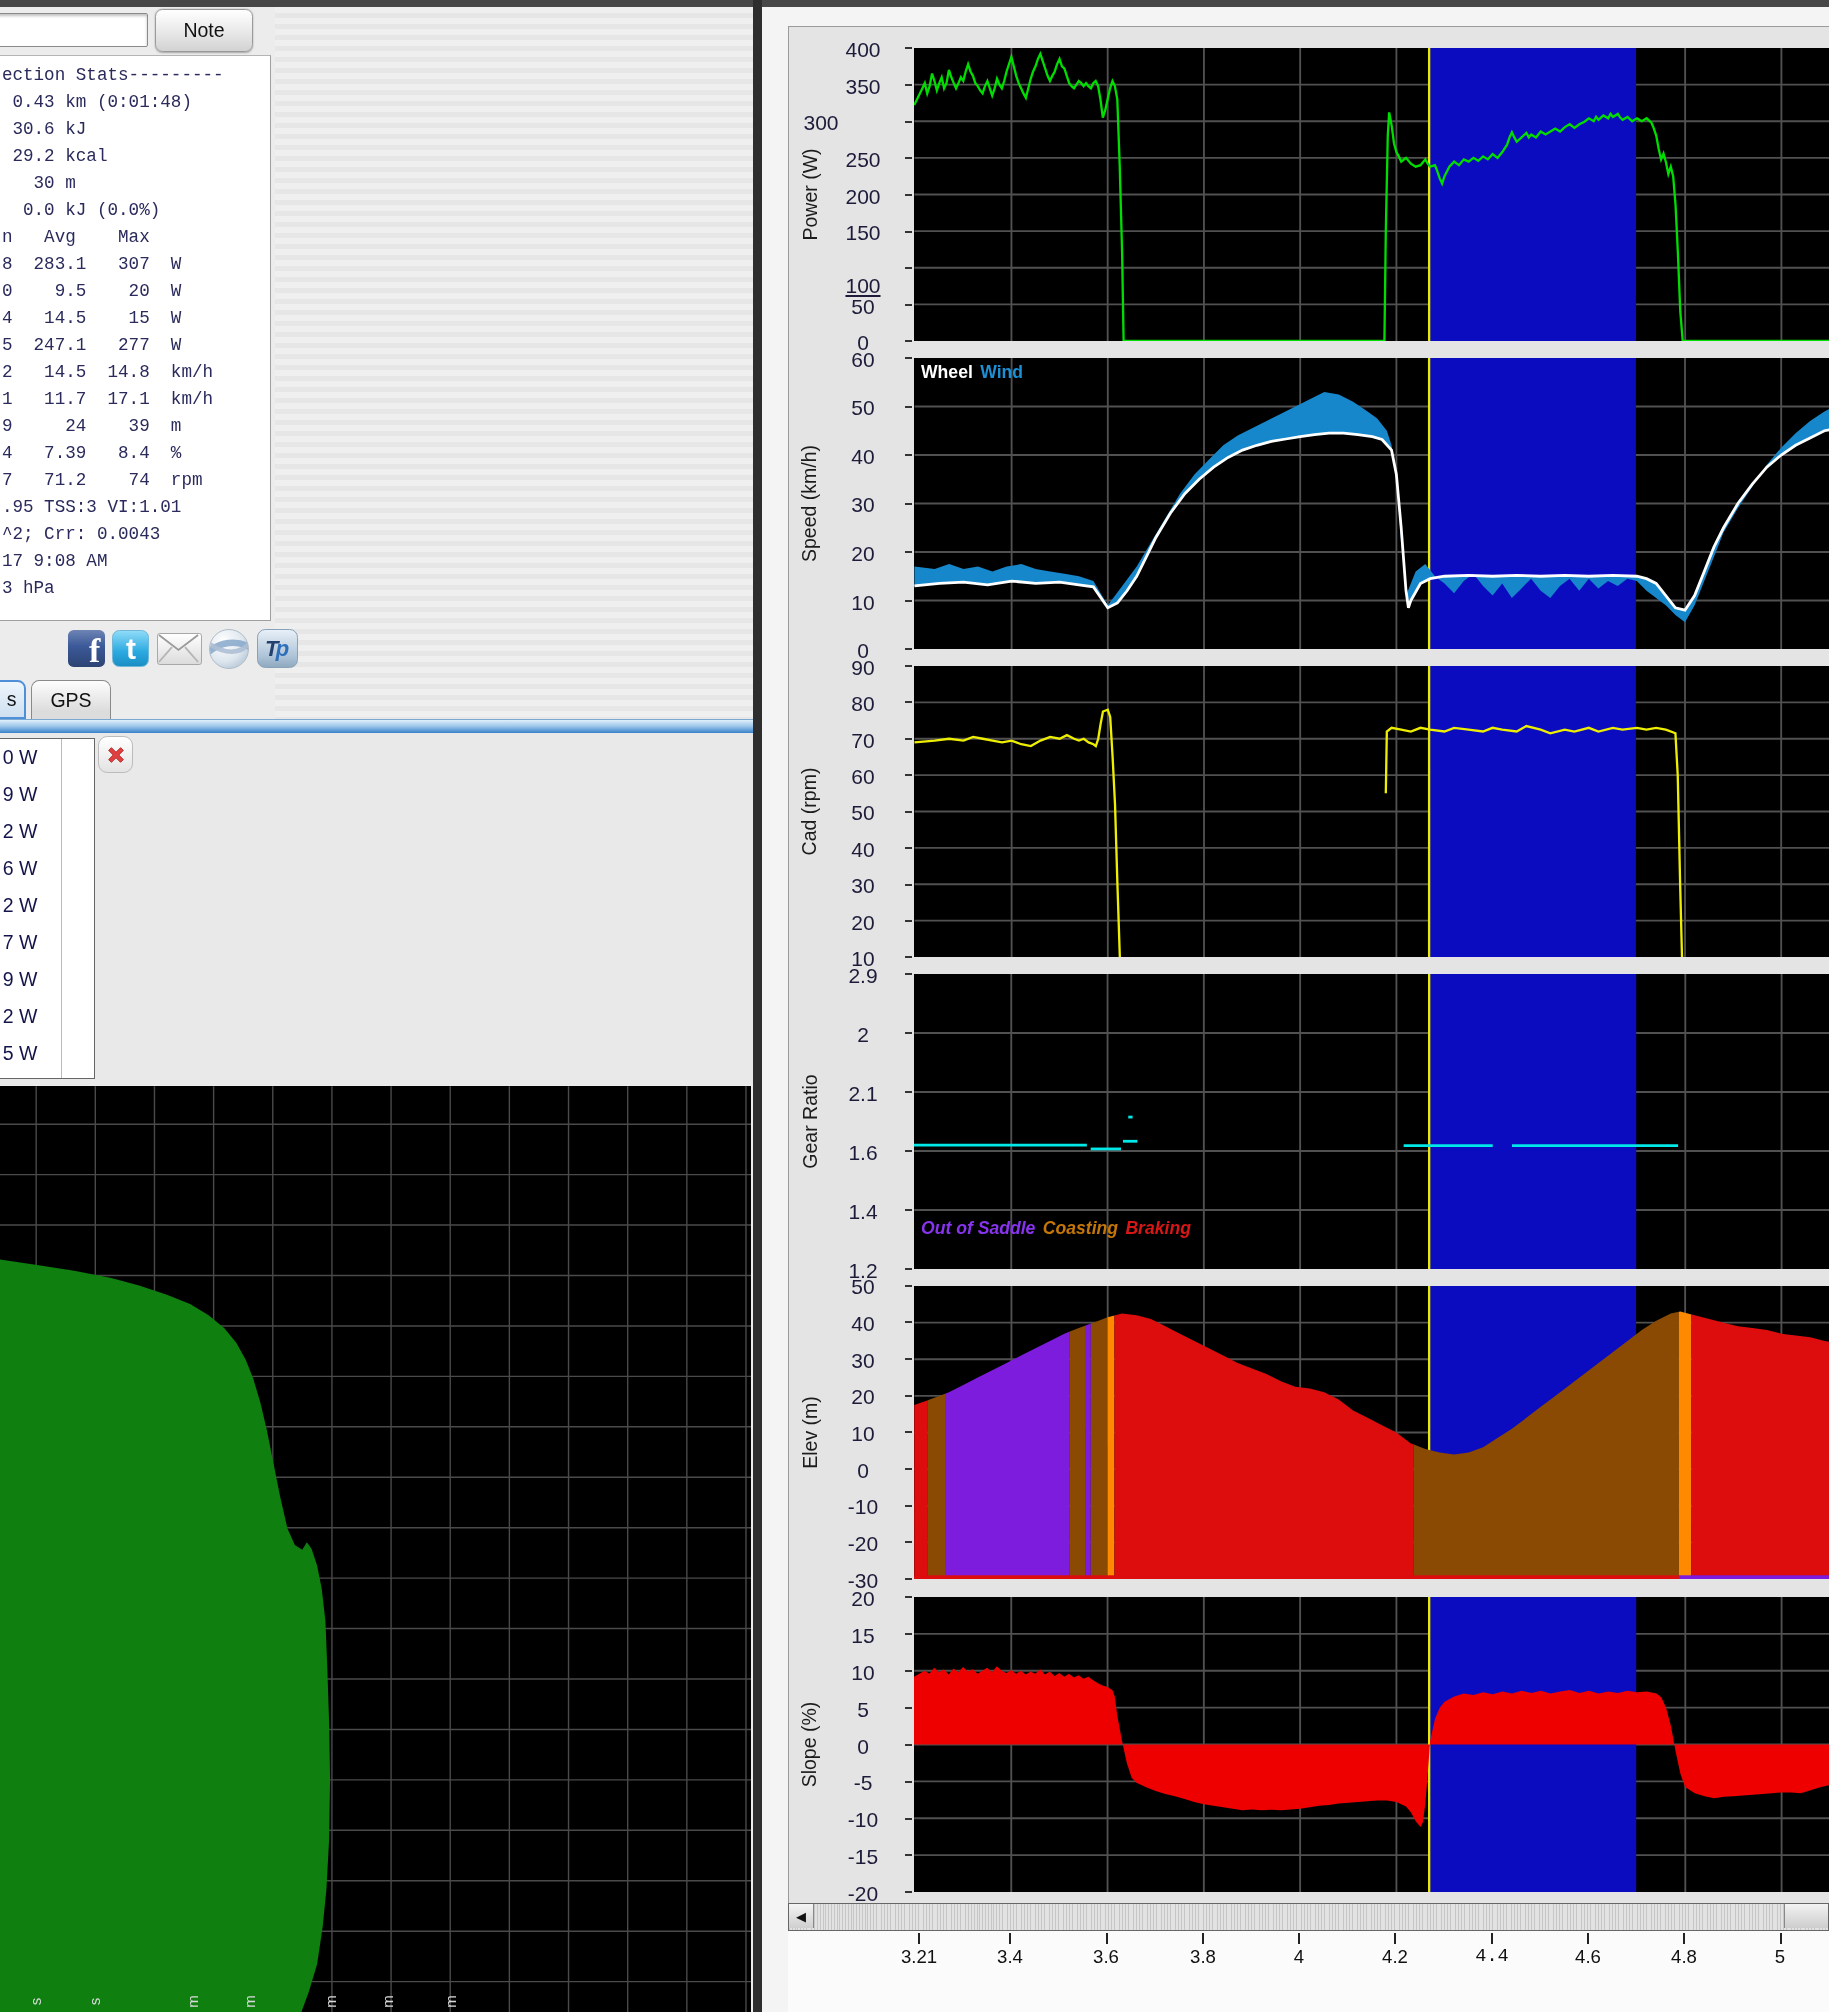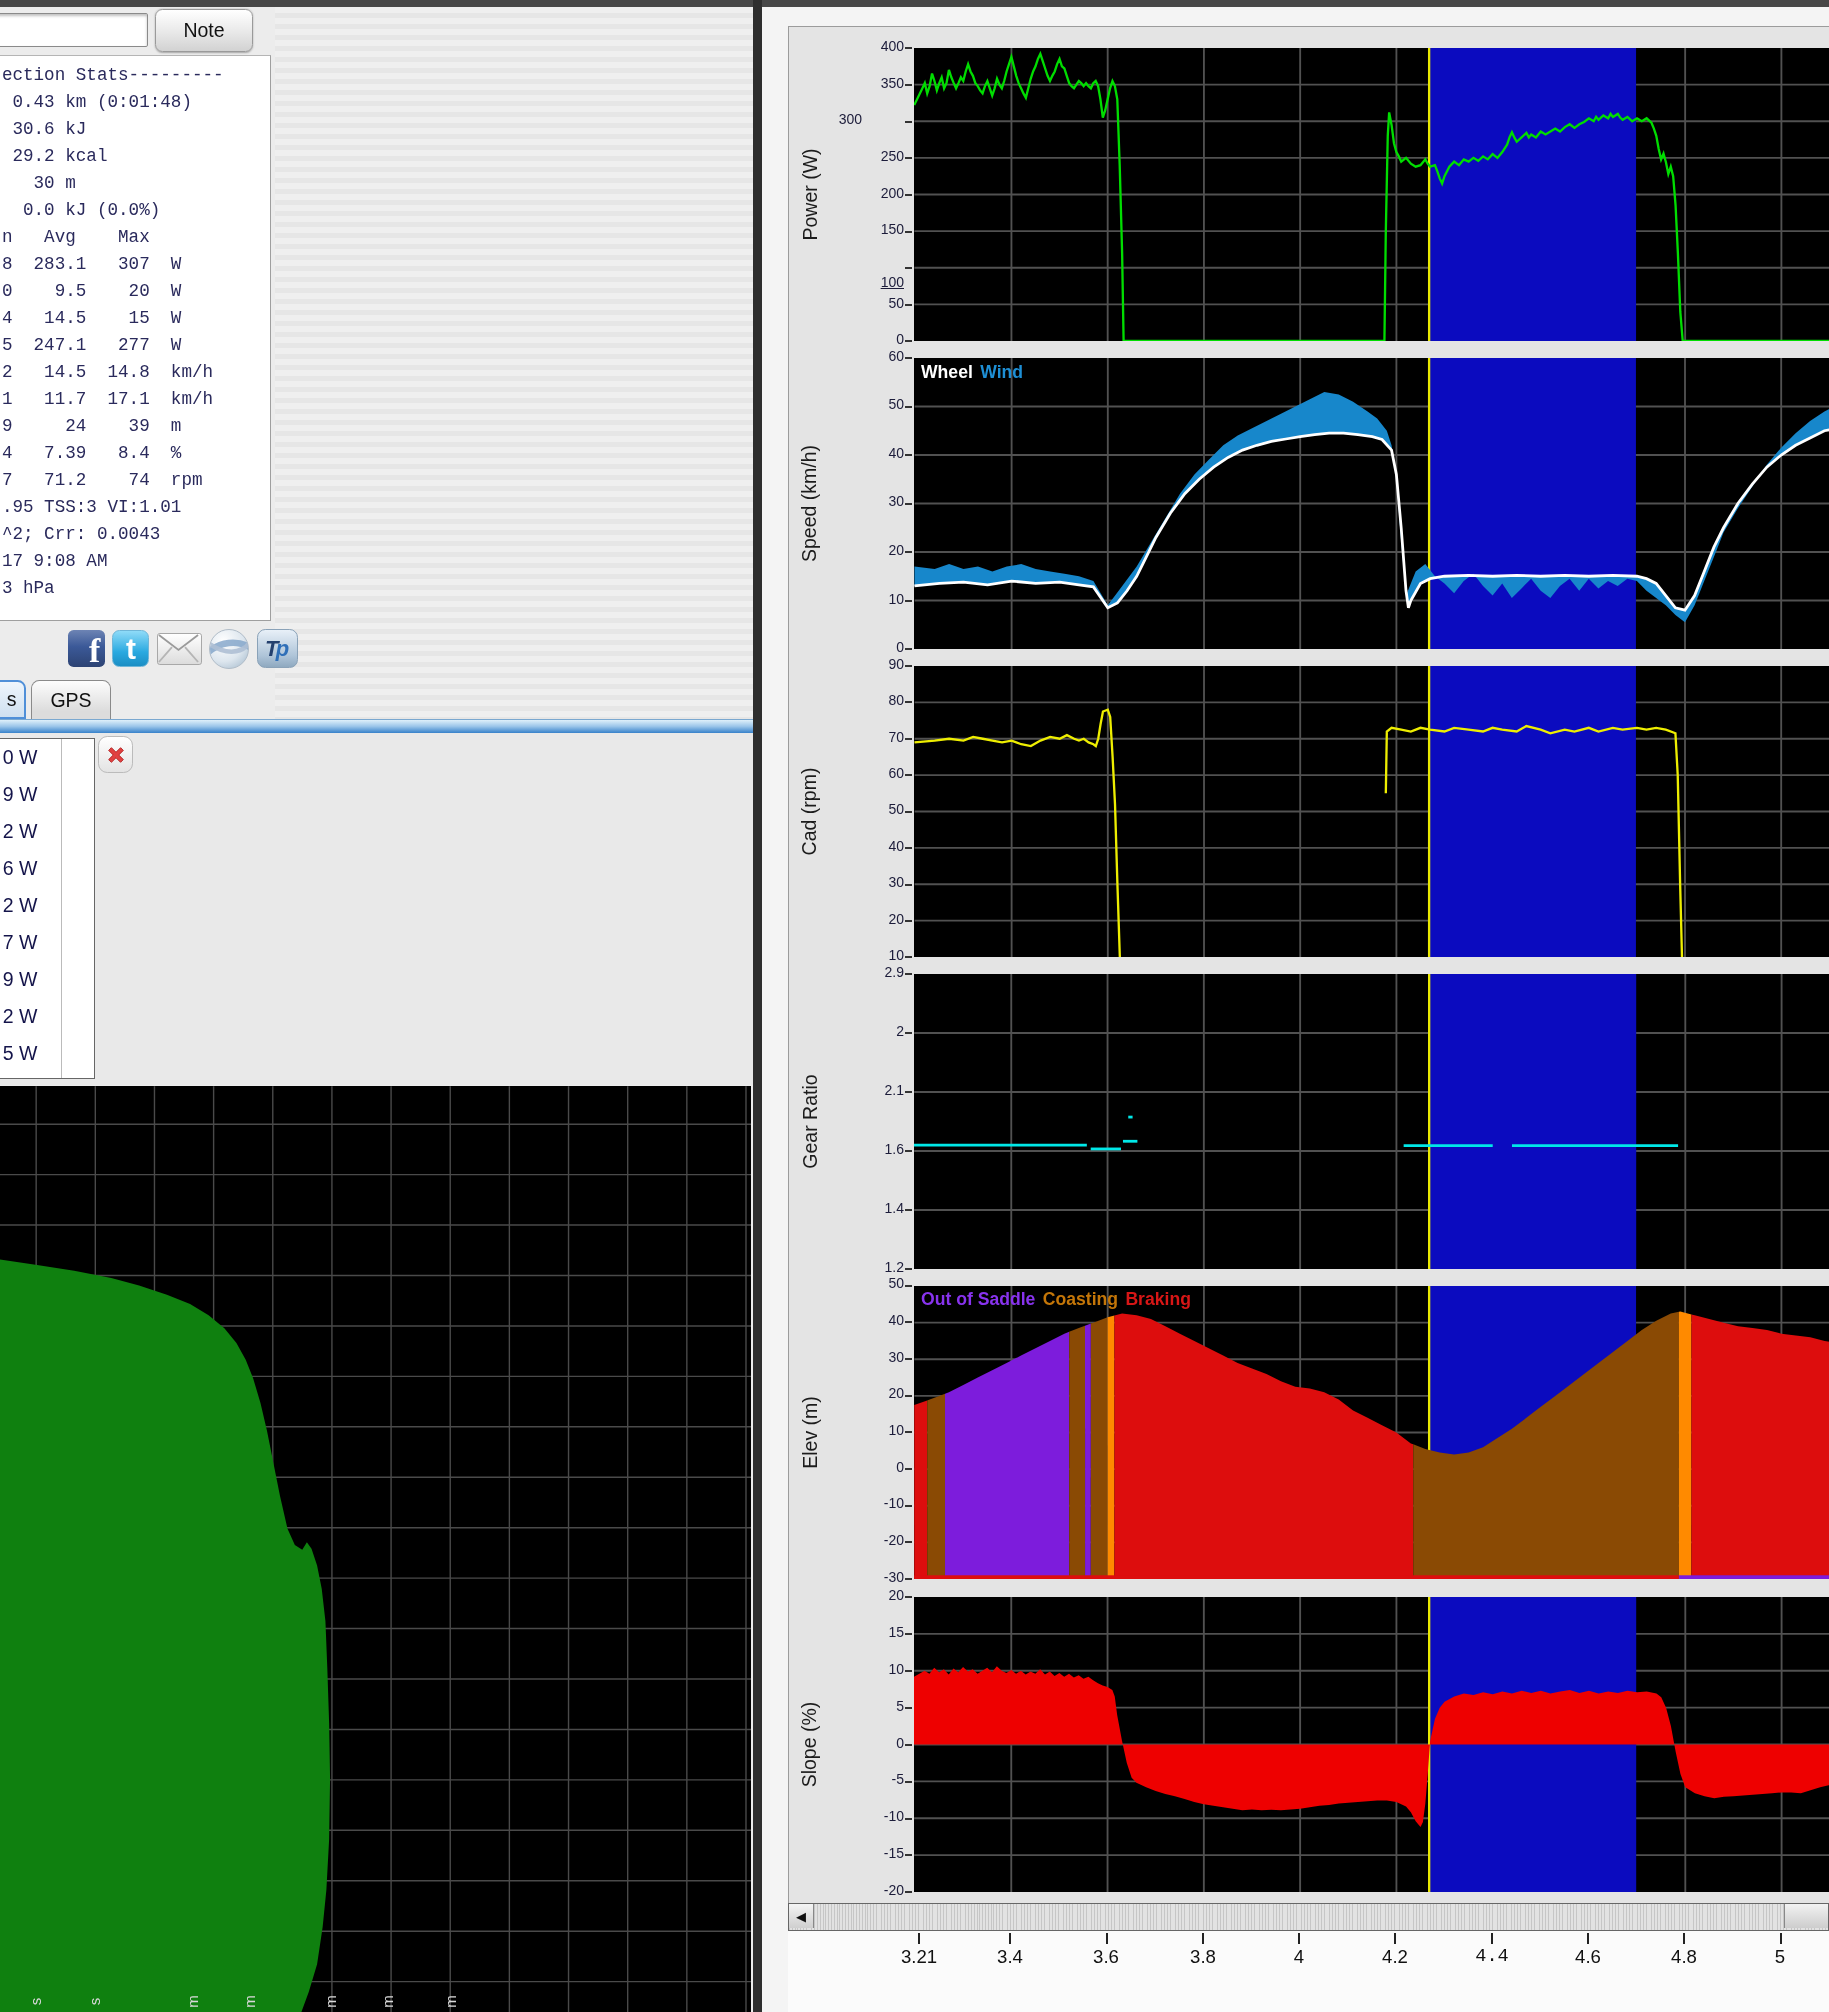--- a/index.html
+++ b/index.html
@@ -55,7 +55,7 @@
                border-top:1.9px solid #9b9b9b;border-left:1.9px solid #9b9b9b;box-sizing:border-box;}
   .ylabel{position:absolute;width:32px;display:flex;align-items:center;justify-content:center;}
   .ylabel span{transform:rotate(-90deg);white-space:nowrap;font-size:19.5px;color:#1c1c1c;}
-  .ytick{position:absolute;width:82px;text-align:right;font-size:14px;color:#1c1c3a;}
+  .ytick{position:absolute;width:82px;text-align:center;font-size:21px;color:#1c1c3a;}
   .tickdash{position:absolute;width:7.4px;height:1.9px;background:#333;}
   .plot{position:absolute;background:#000;}
   .legend{position:absolute;font-size:17.6px;font-weight:bold;white-space:nowrap;}

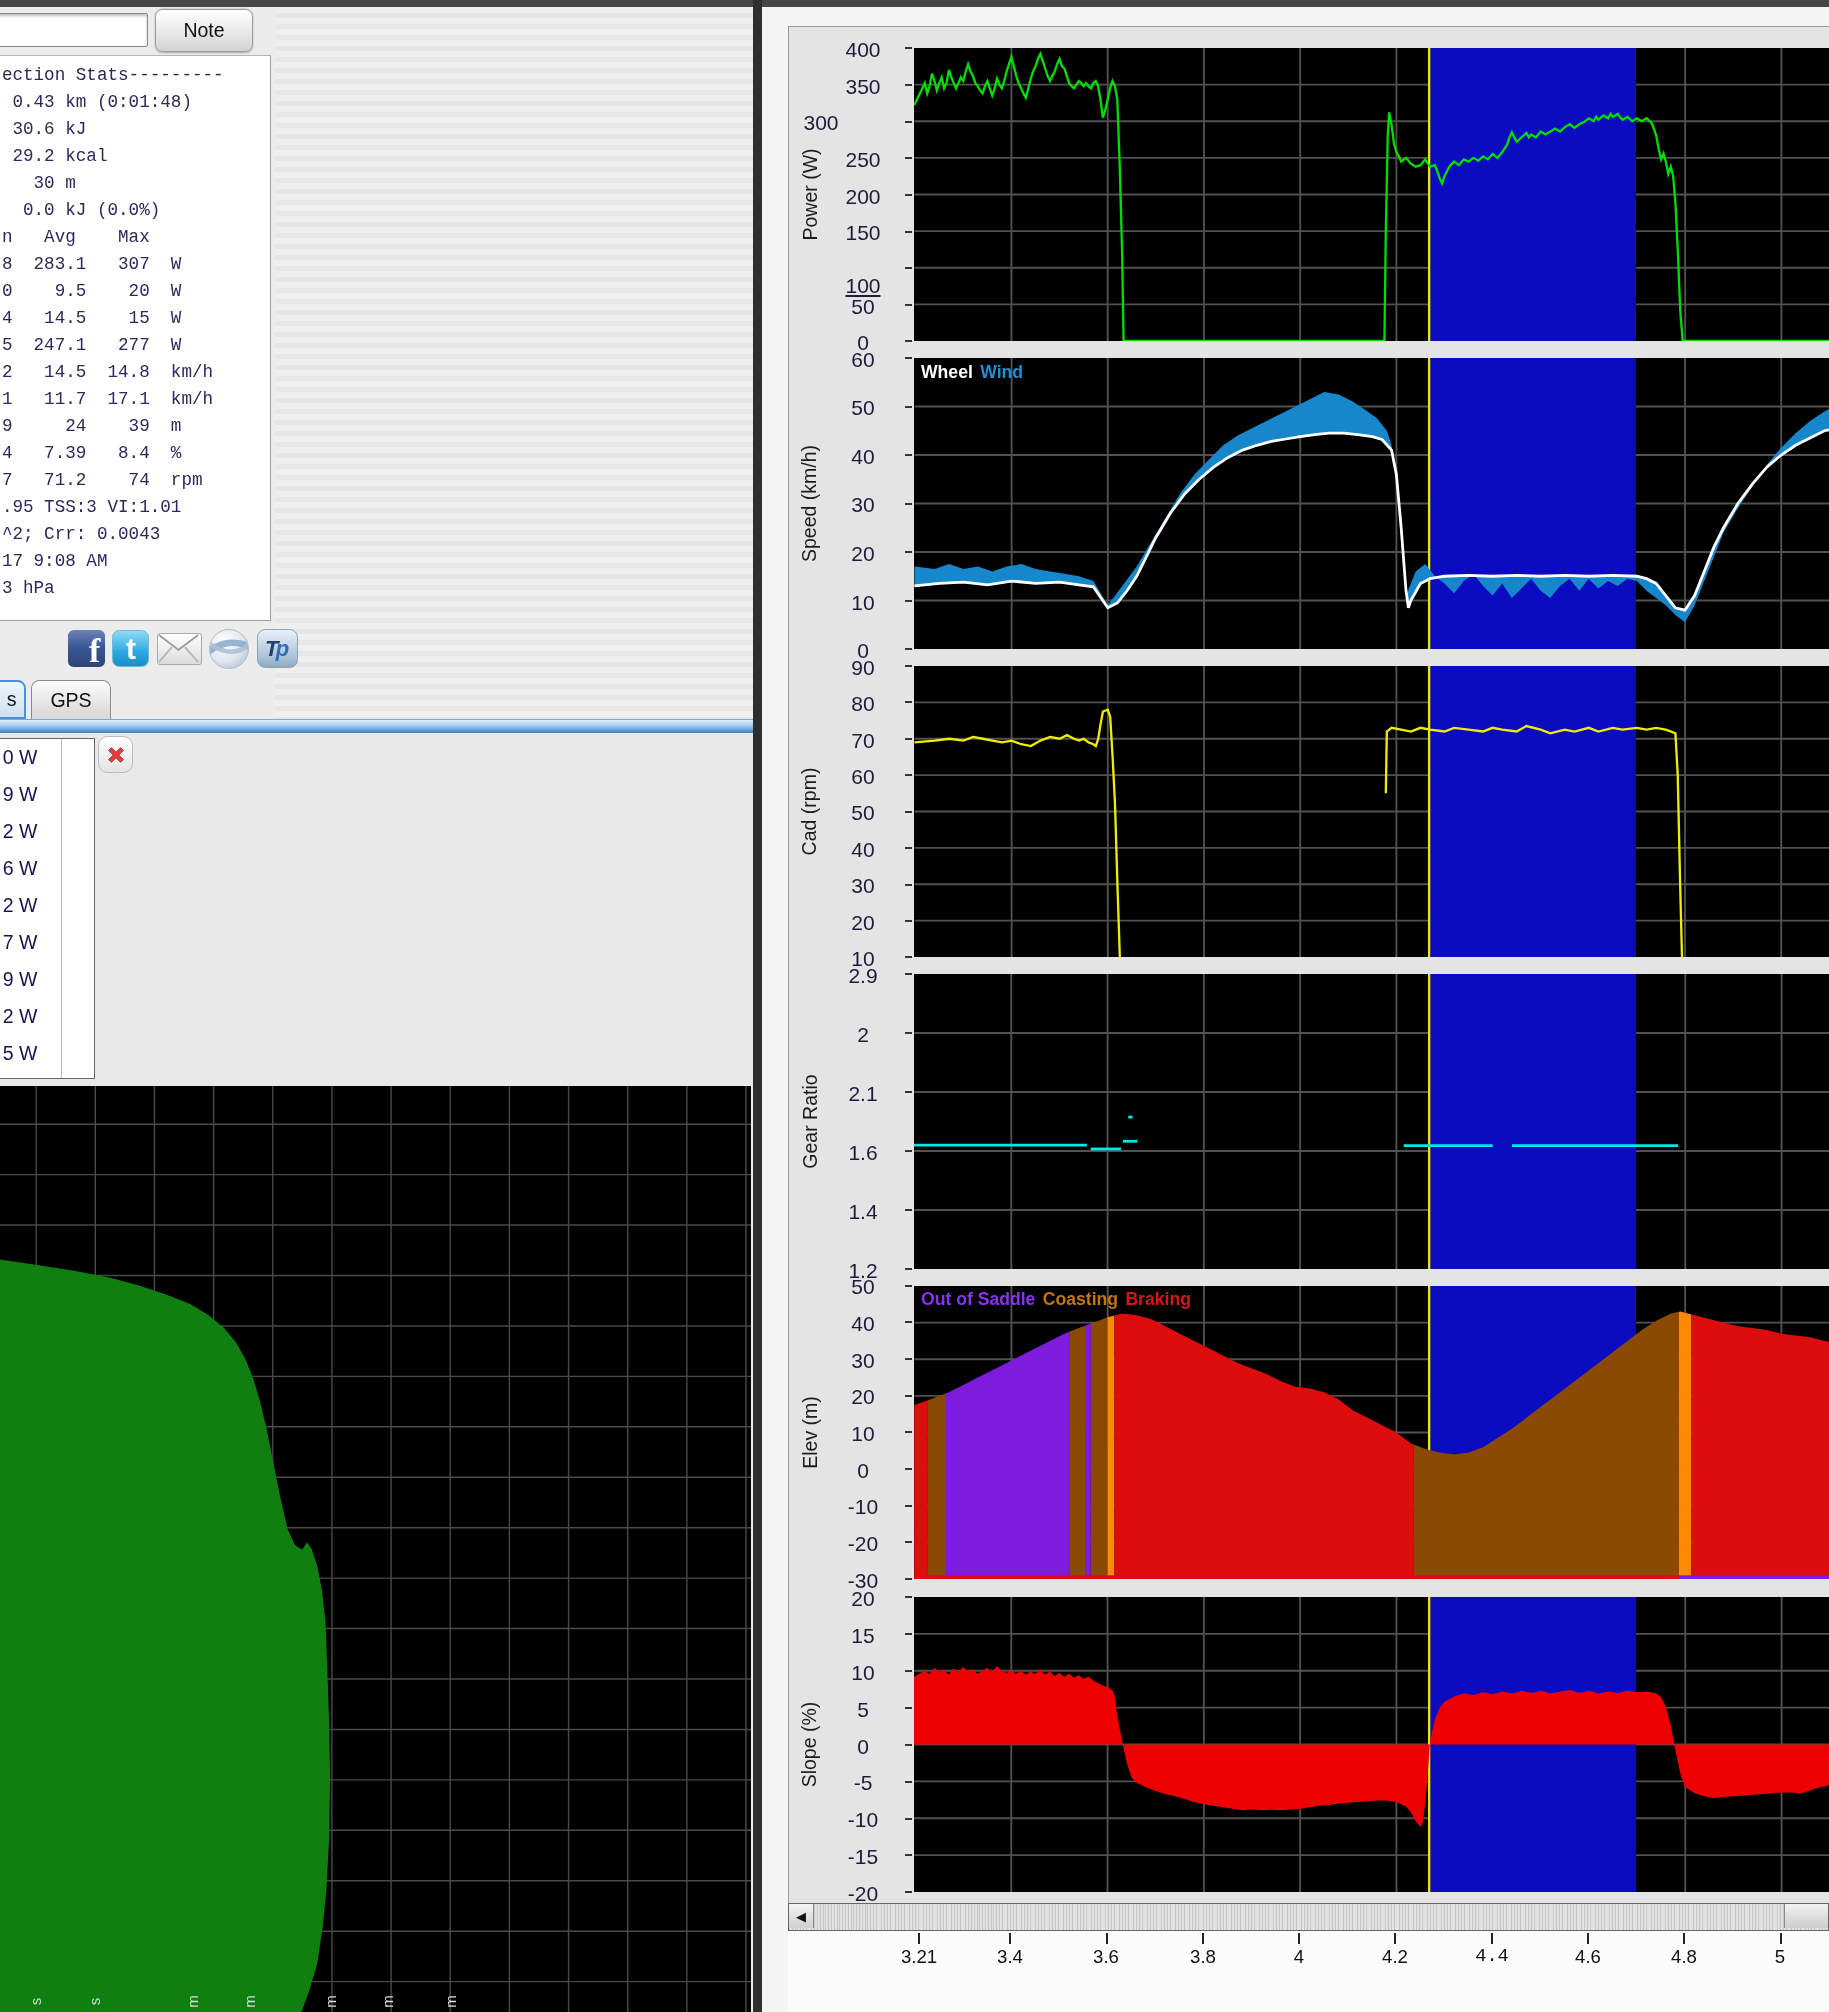--- a/index.html
+++ b/index.html
@@ -405,7 +405,7 @@
           <rect x="-0.20759999999997714" y="312" width="824.6909999999999" height="4" fill="#DD0D0D"></rect>
           <rect x="824.4834" y="312" width="162.4469999999999" height="4" fill="#7D1CDC"></rect>
         </svg></div>
-      <div class="legend" style="left: 921px; top: 1289px;"><span style="color: rgb(136, 51, 238);">Out of Saddle</span><span style="color: rgb(196, 118, 8); margin-left: 7.4px;">Coasting</span><span style="color: rgb(216, 22, 22); margin-left: 7.4px;">Braking</span></div>
+      <div class="legend" style="left: 921px; top: 1218px; font-style: italic;"><span style="color: rgb(136, 51, 238);">Out of Saddle</span><span style="color: rgb(196, 118, 8); margin-left: 7.4px;">Coasting</span><span style="color: rgb(216, 22, 22); margin-left: 7.4px;">Braking</span></div>
       <div class="ylabel" style="left: 794px; top: 1597px; height: 295px;">
         <span>Slope (%)</span>
       </div>

